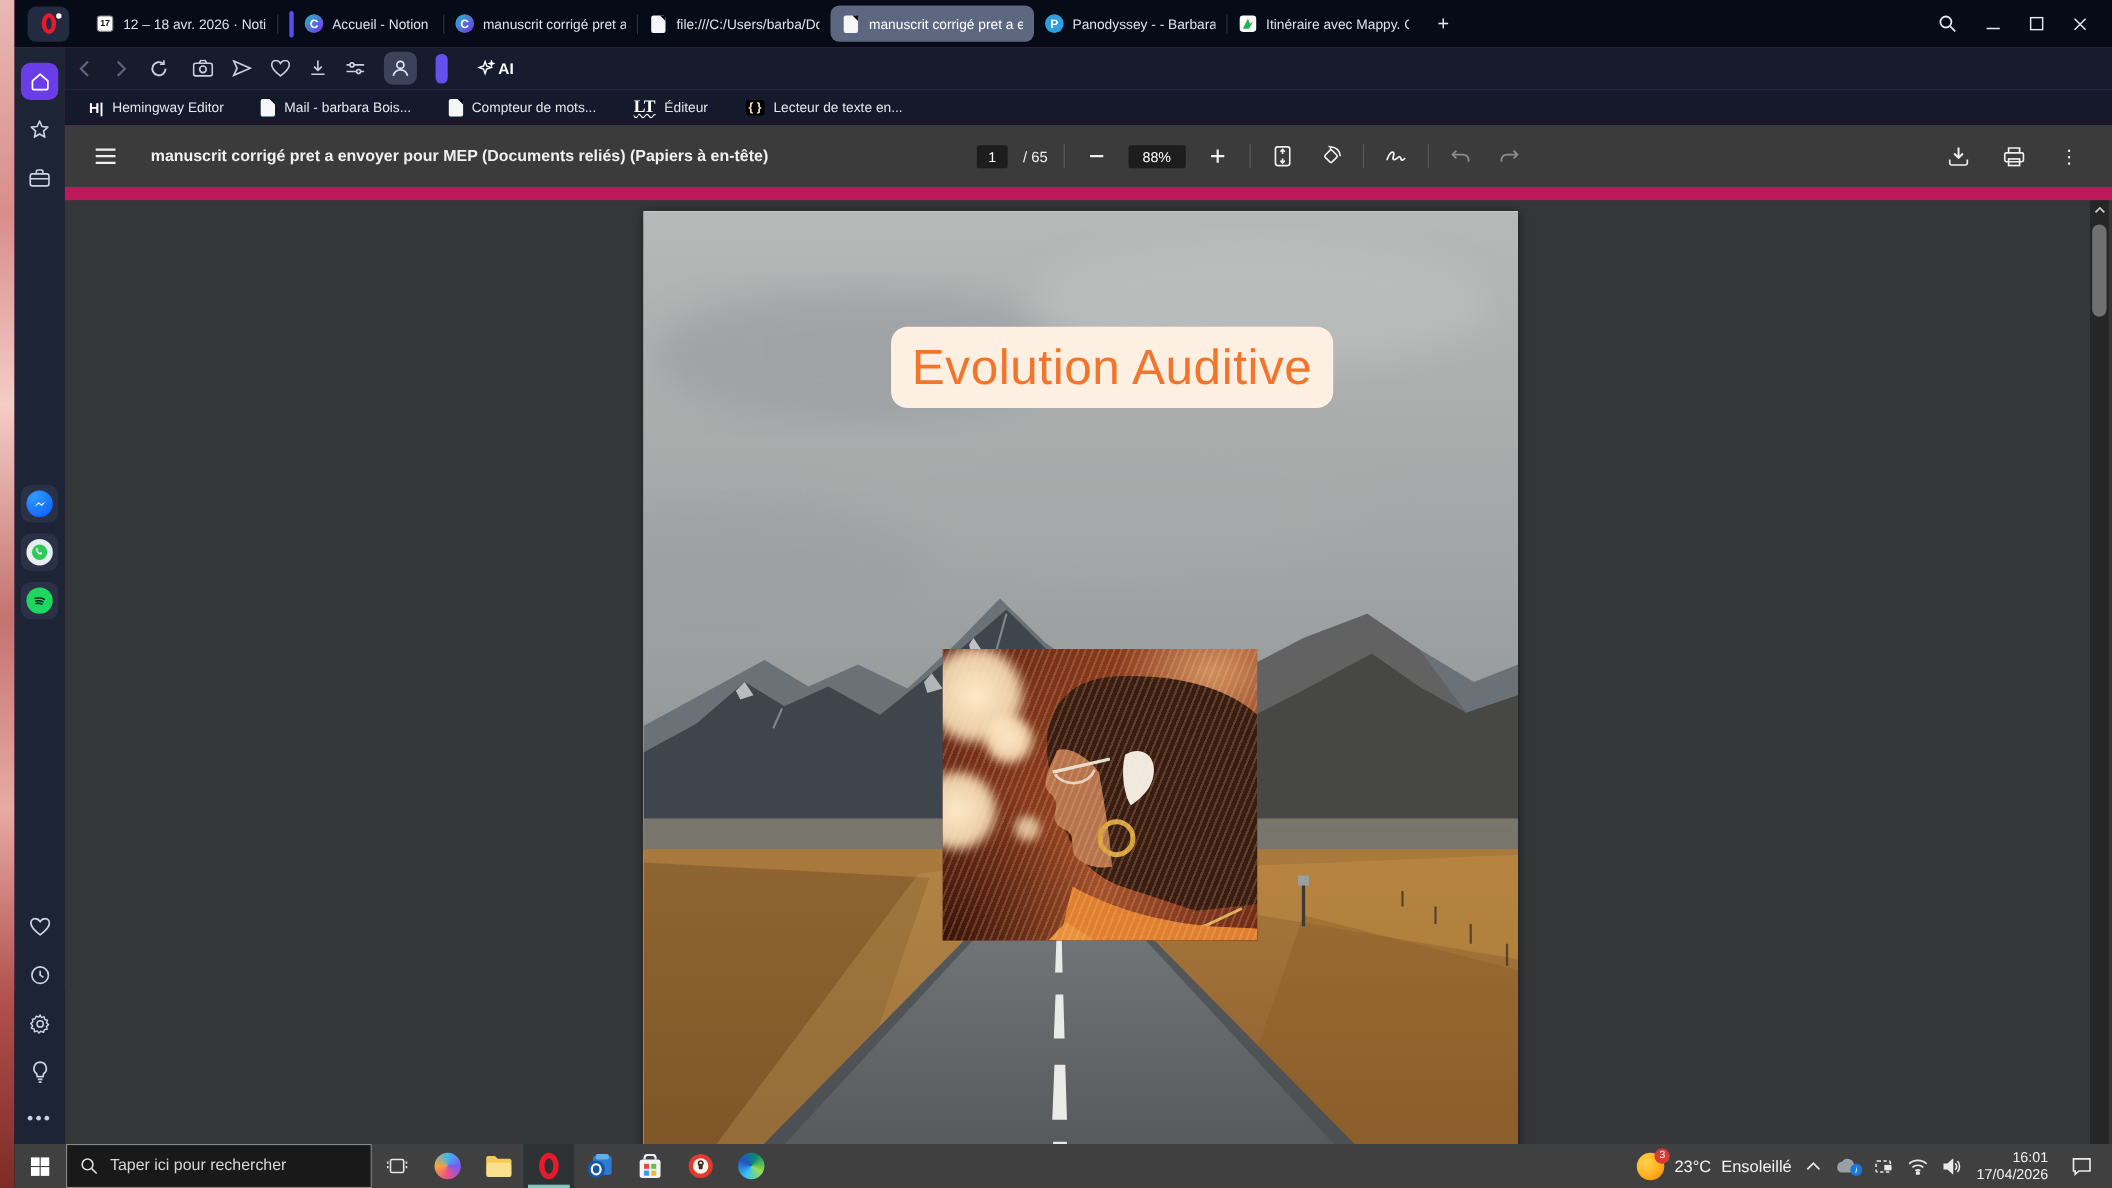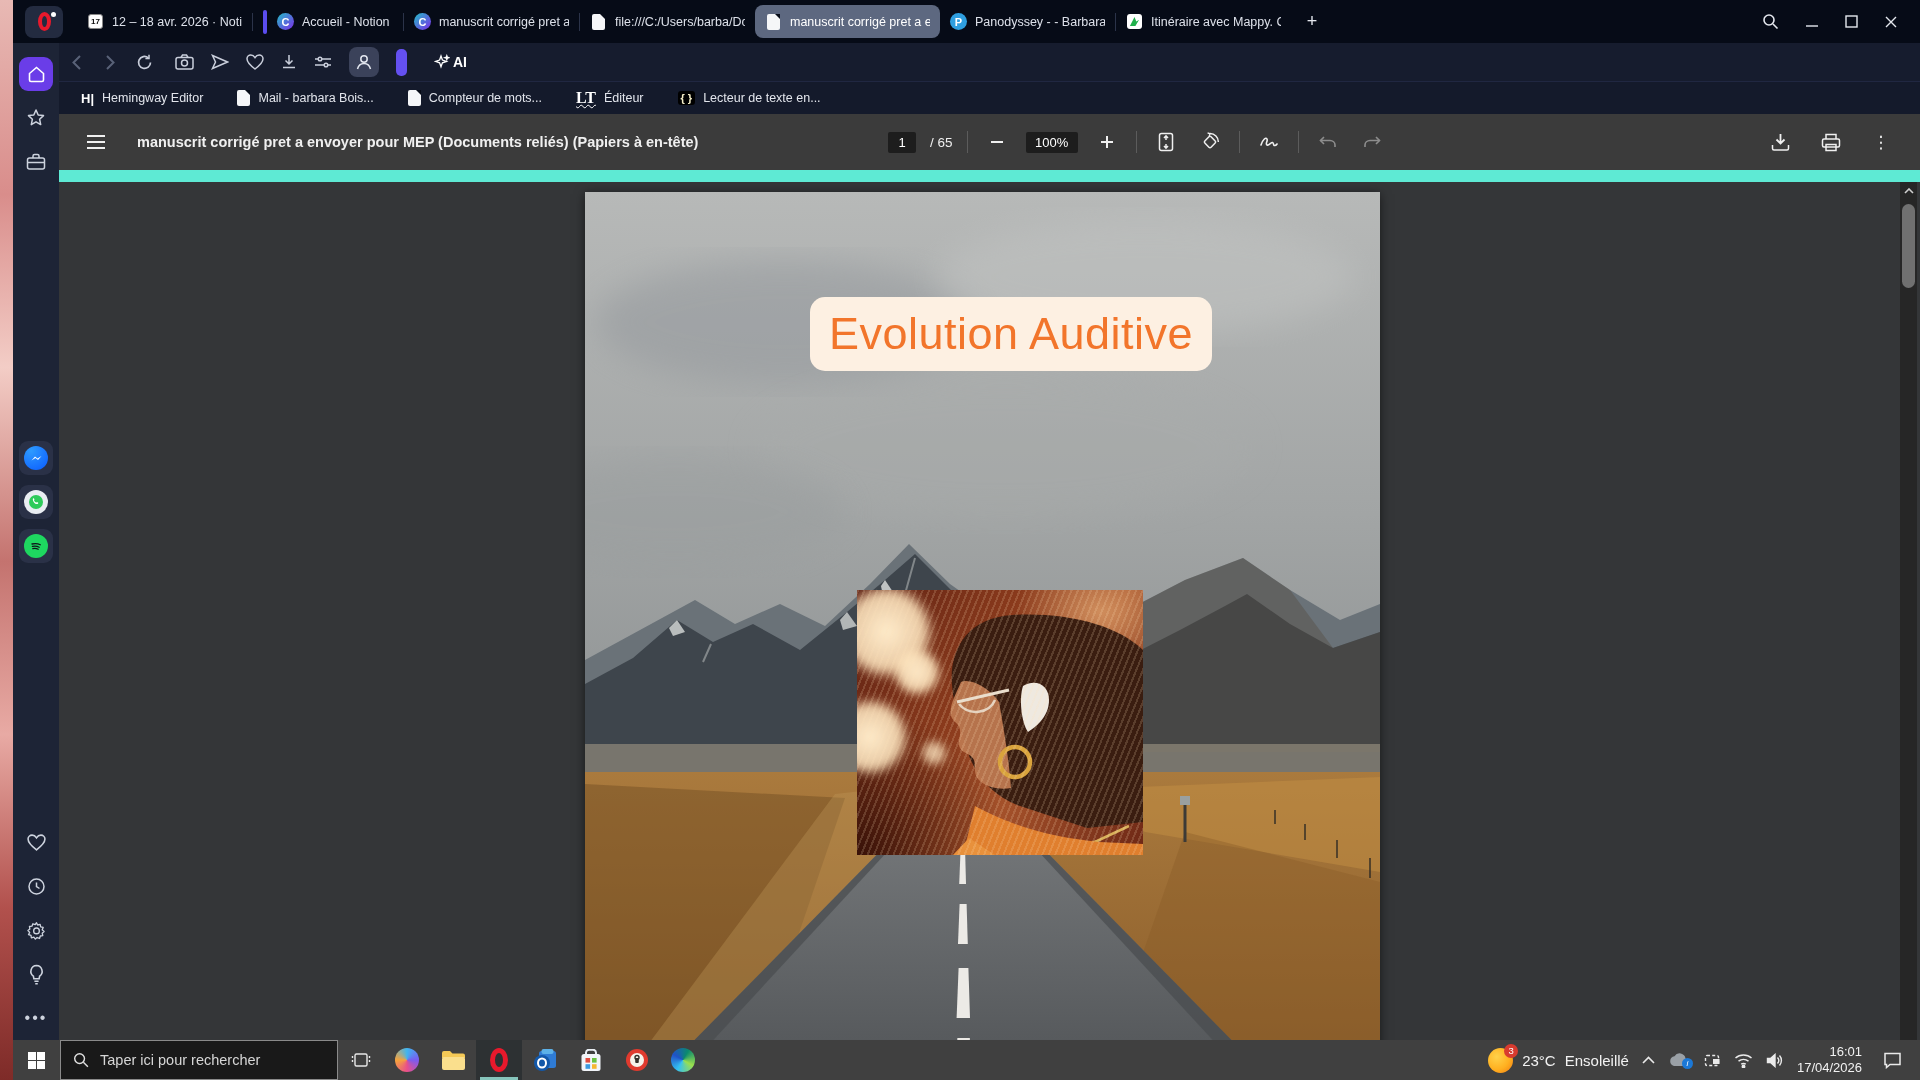--- a/index.html
+++ b/index.html
@@ -12,7 +12,7 @@
     background:linear-gradient(180deg,#e8b9b4 0%,#d98d8b 18%,#f3cdc6 34%,#c4736f 52%,#e8aaa4 68%,#b2514d 84%,#7e2b28 100%); }
 
   
-  #browser { left:13px; top:0; width:1907px; height:900px; background:#5eead4; }
+  #browser { left:13px; top:0; width:1907px; height:900px; background:#be185d; }
 
   
   #tabstrip { left:0; top:0; width:1907px; height:43px; background:#060b17; display:flex; align-items:center; }

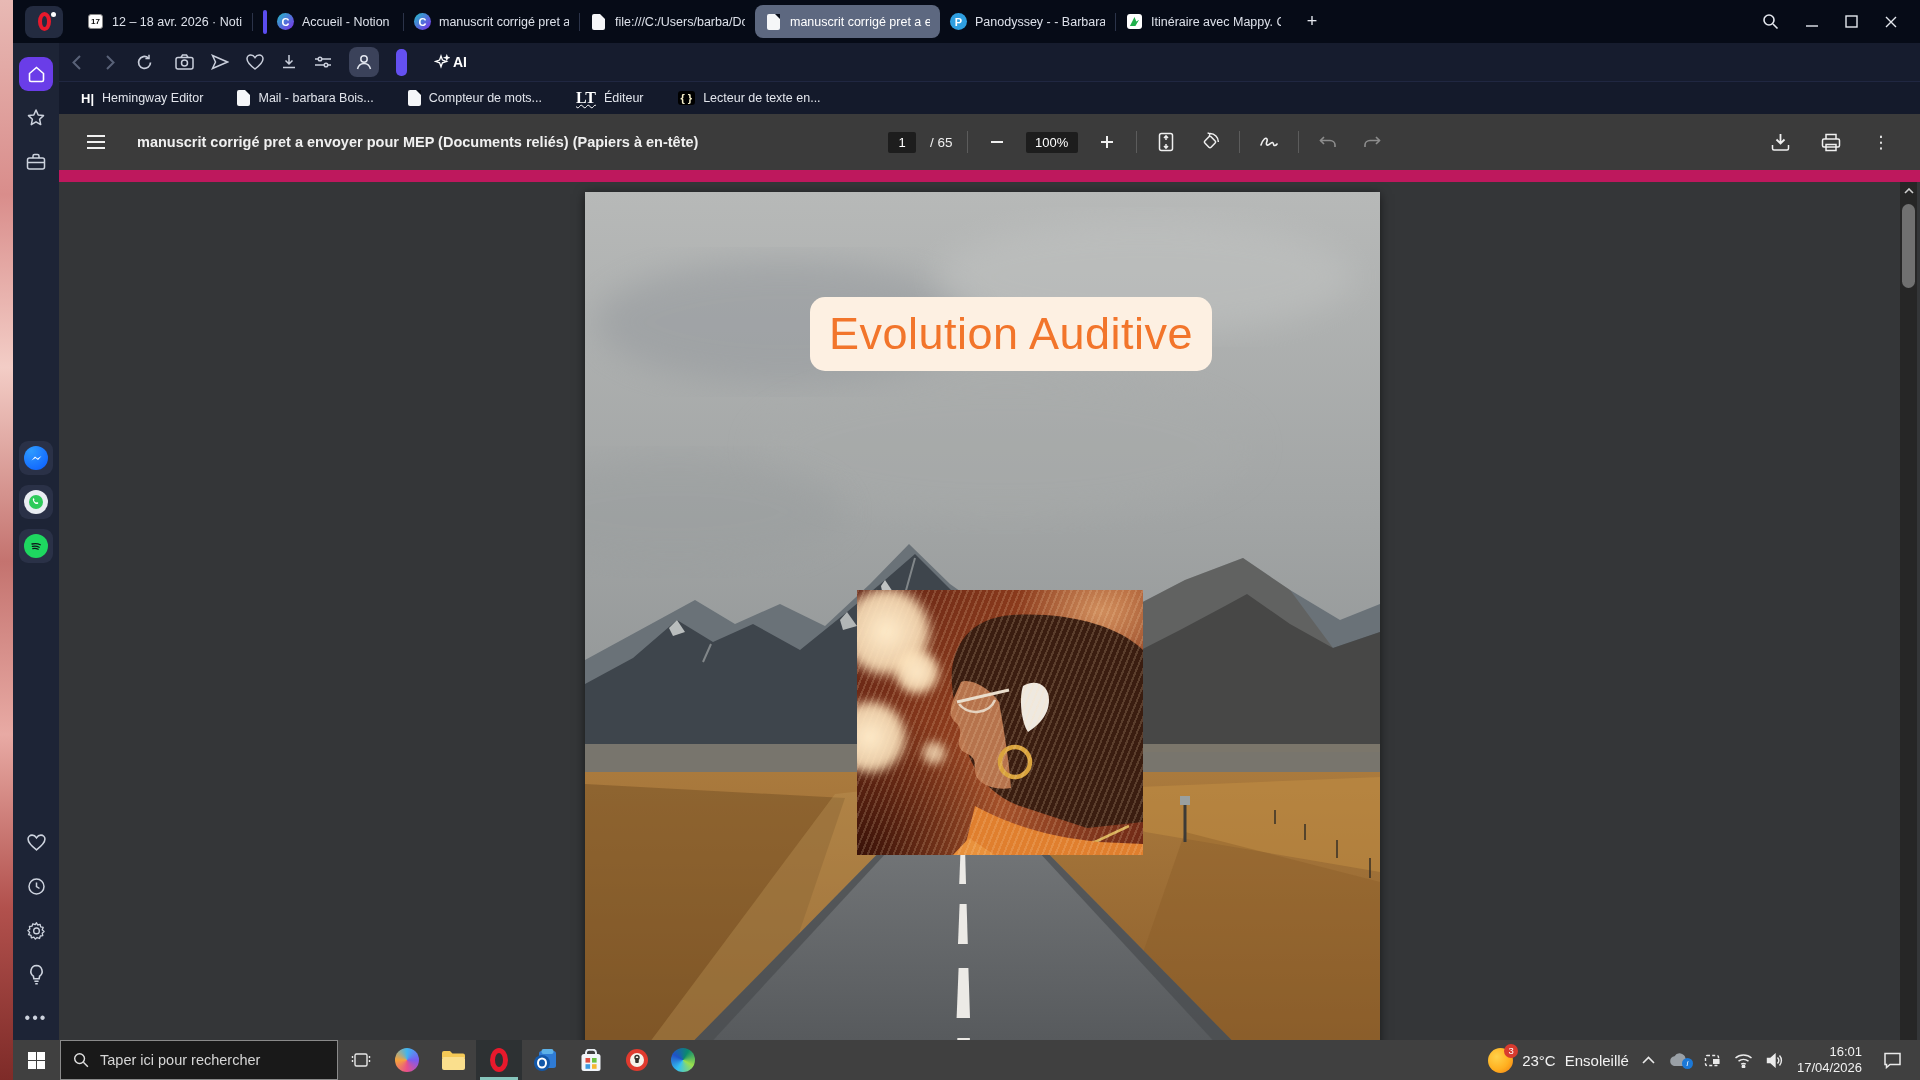--- a/index.html
+++ b/index.html
@@ -408,7 +408,7 @@
             <path d="M1 7 H13"></path>
           </svg>
       </div>
-      <span class="dk-box" id="zoom-display">100%</span>
+      <span class="dk-box" id="zoom-display">88%</span>
       <div class="tbtn">
         <svg width="14" height="14" viewBox="0 0 14 14" stroke="#f0f0f0" stroke-width="2">
             <path d="M1 7 H13 M7 1 V13"></path>

